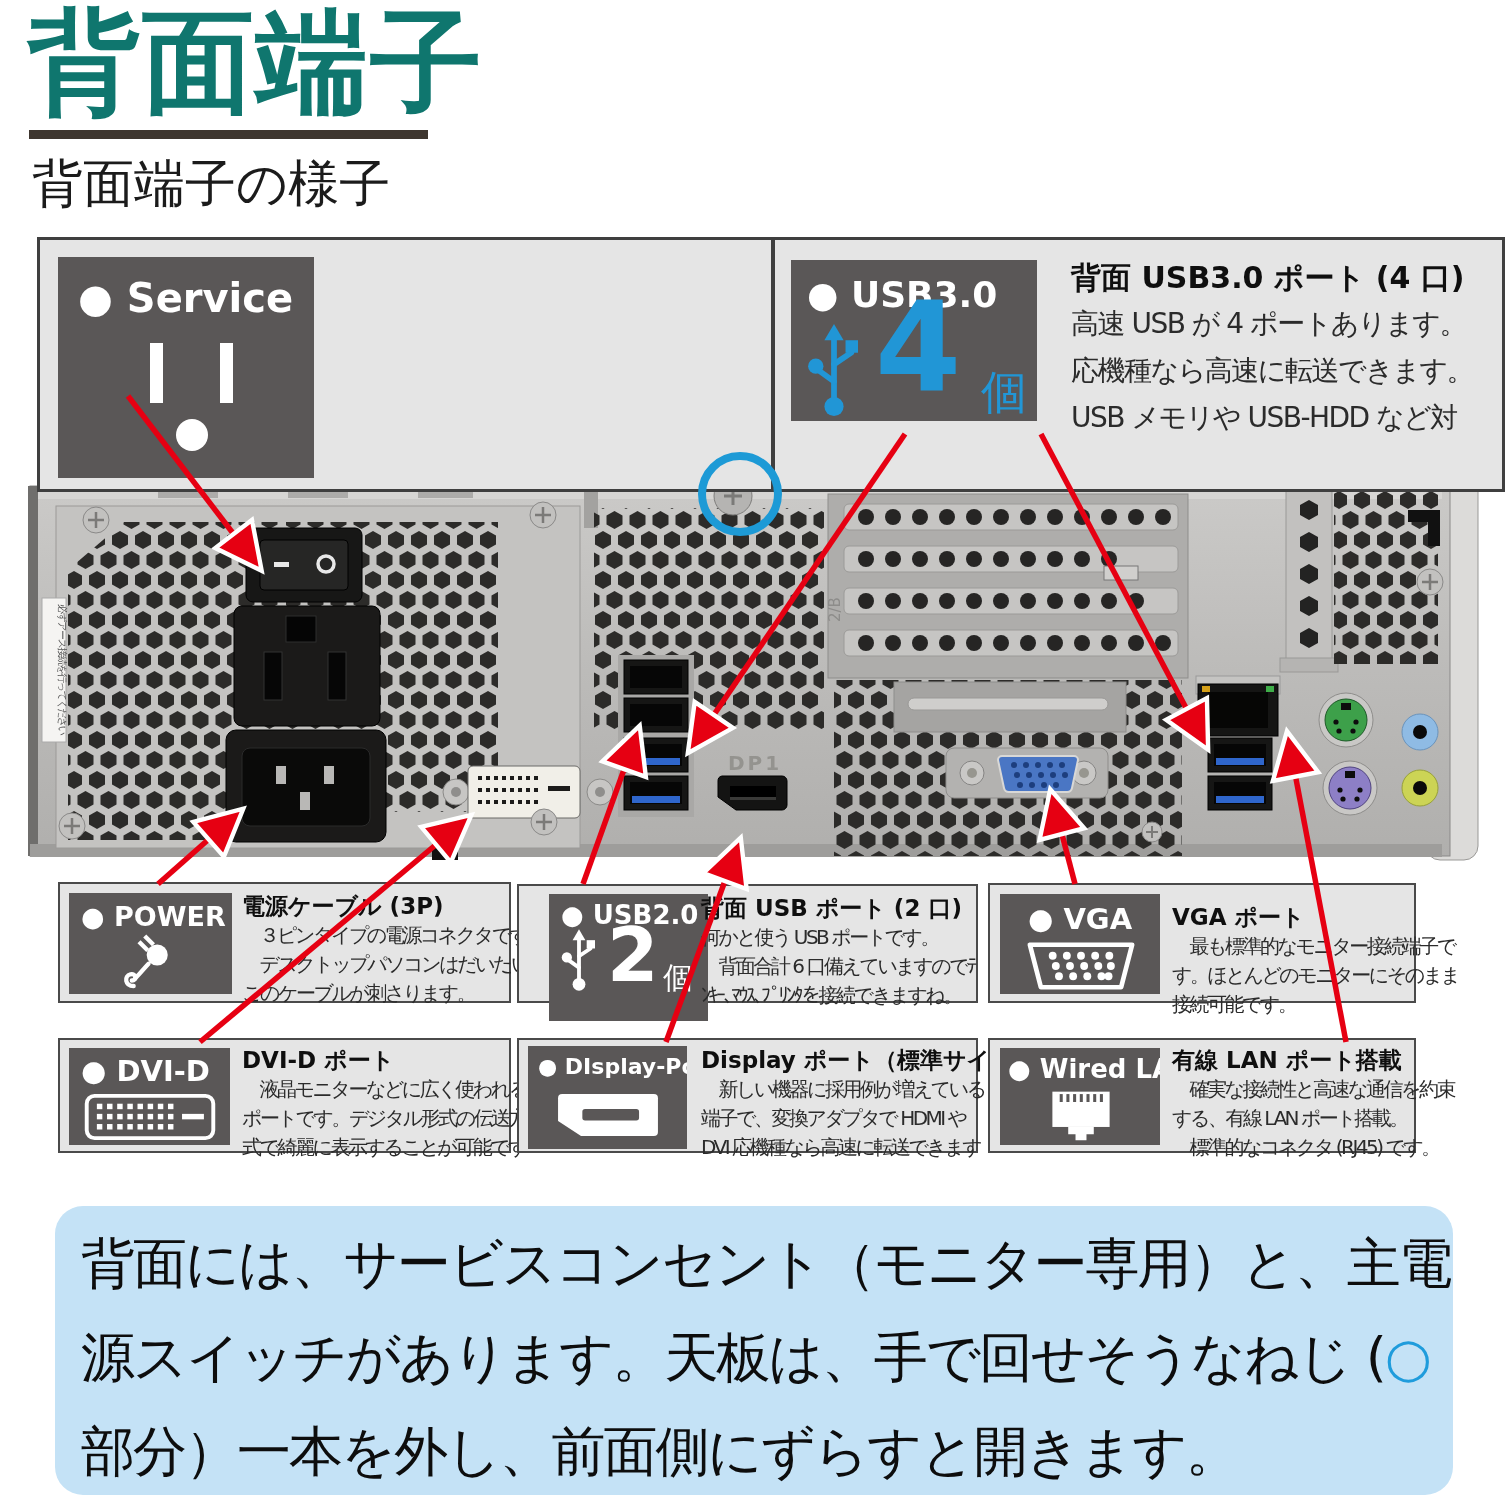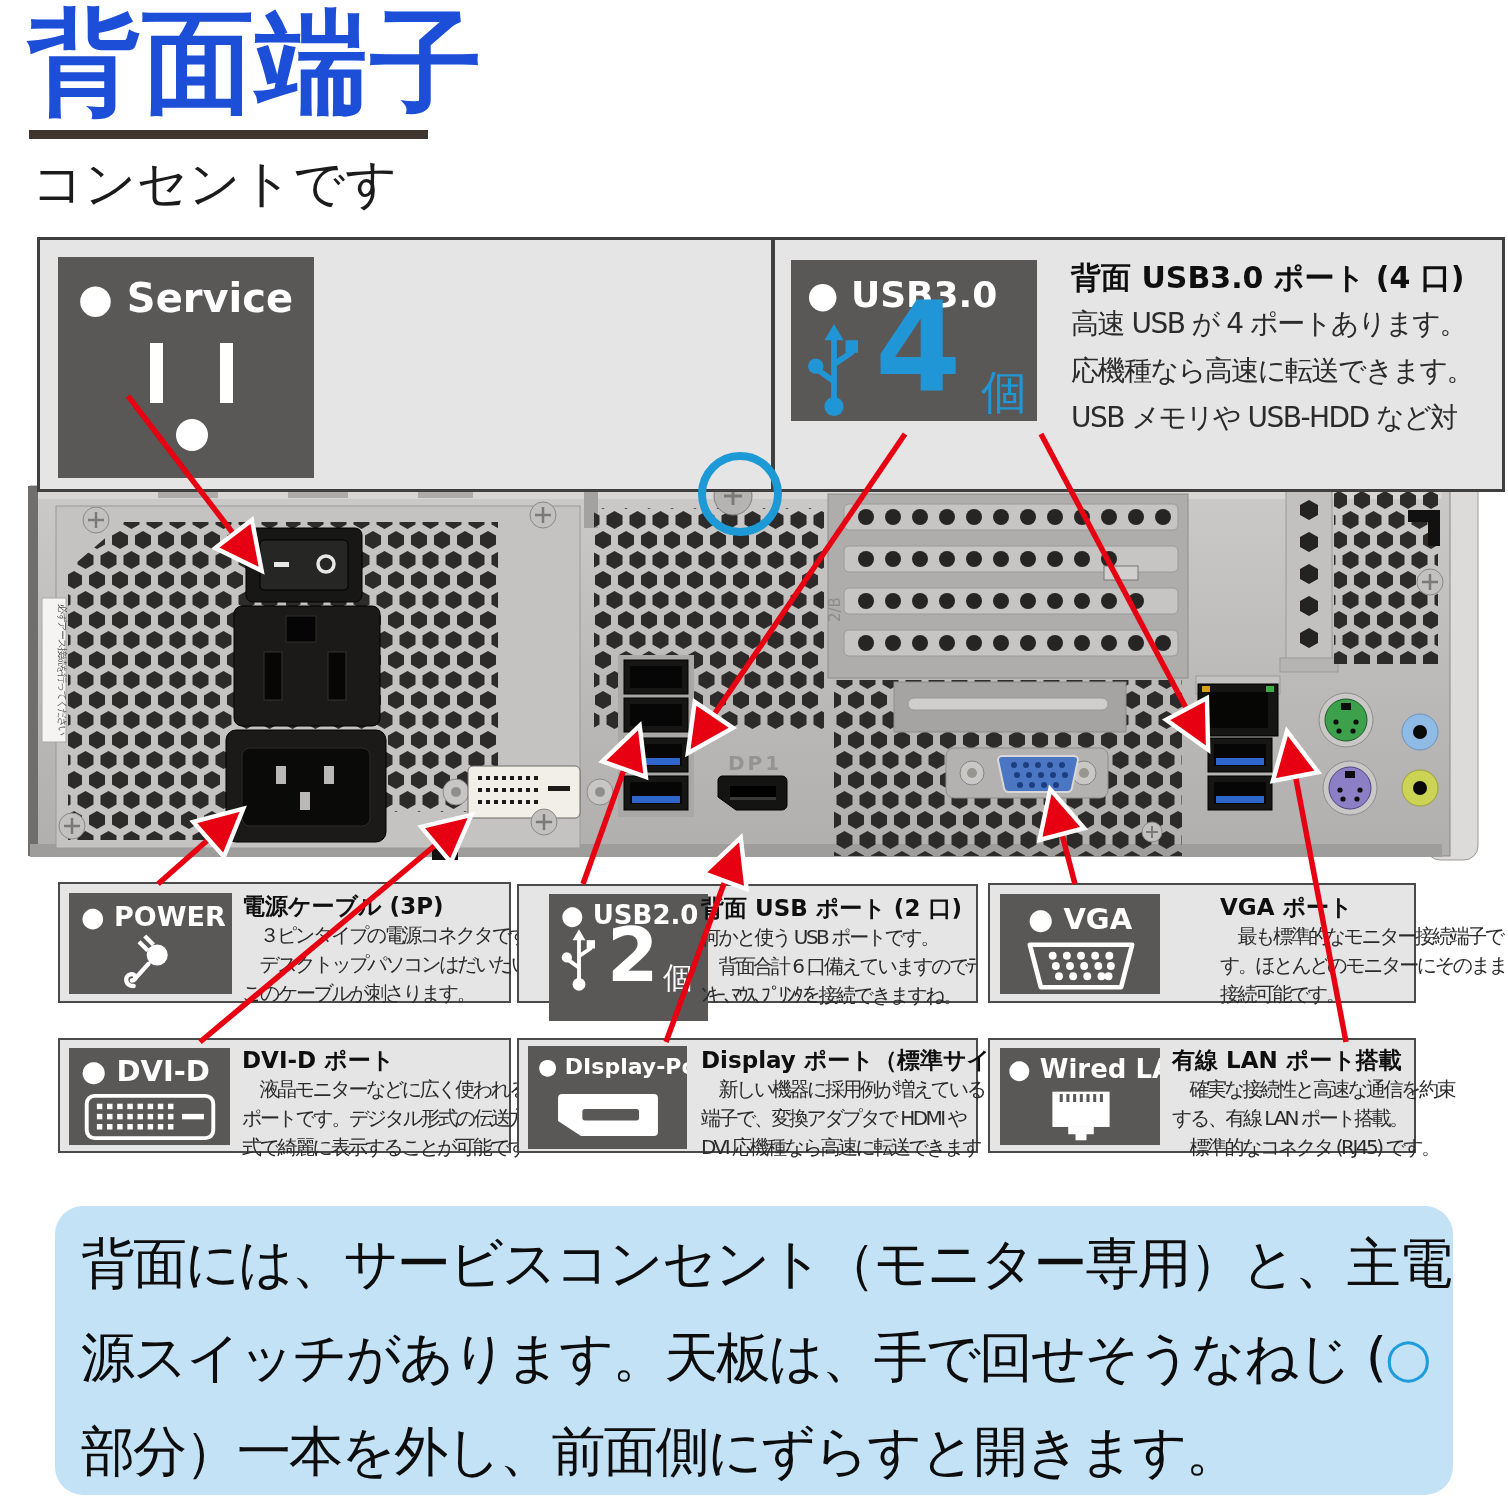--- a/index.html
+++ b/index.html
@@ -9,7 +9,7 @@
   }
   .abs{position:absolute;}
   
-  .page-title{left:28px;top:4px;font-size:112px;font-weight:bold;letter-spacing:2px;color:#1d4ed8;line-height:1.05;}
+  .page-title{left:28px;top:4px;font-size:112px;font-weight:bold;letter-spacing:2px;color:#0f766e;line-height:1.05;}
   .title-rule{left:29px;top:130px;width:399px;height:9px;background:#3e362f;}
   .page-subtitle{left:32px;top:150px;font-size:51px;font-weight:400;color:#1b1b1b;}
   

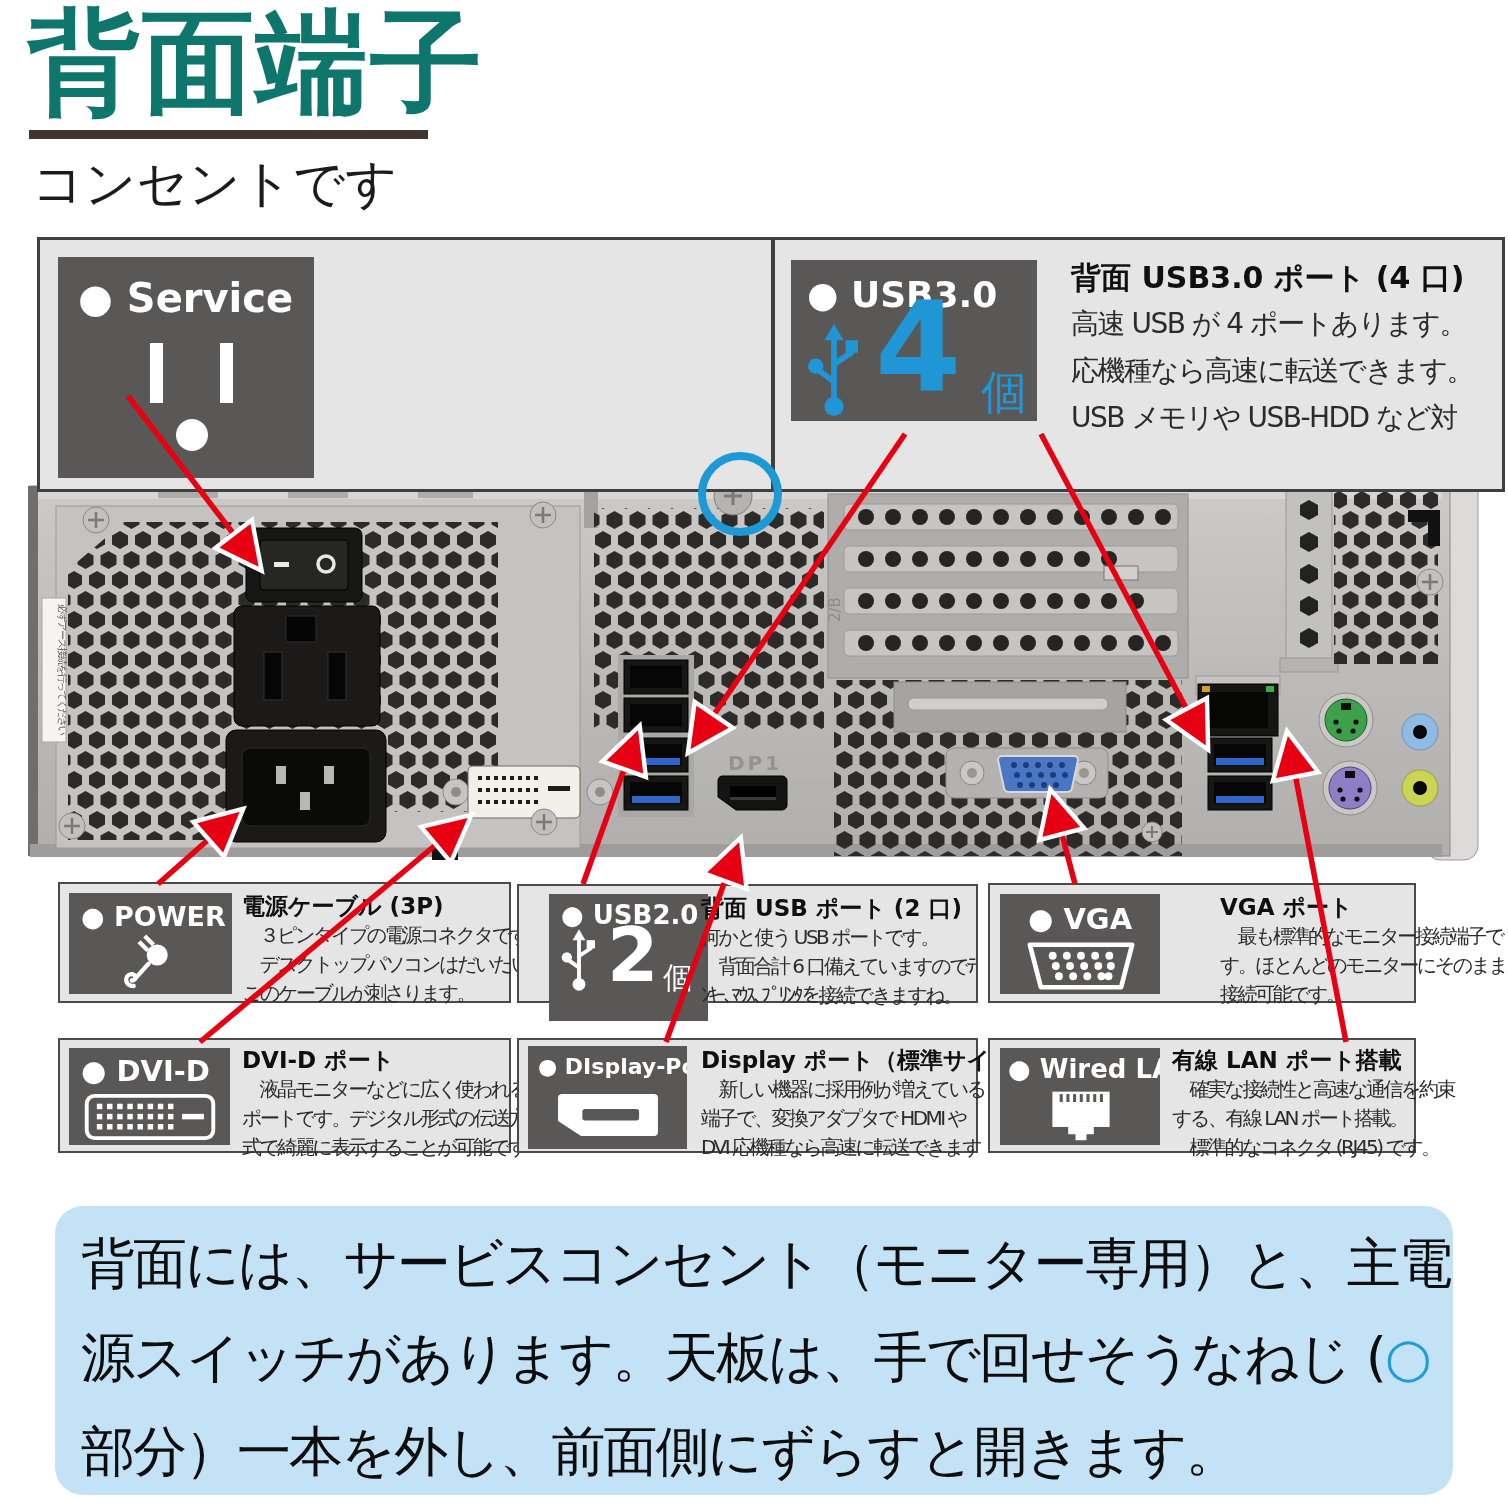--- a/index.html
+++ b/index.html
@@ -41,7 +41,7 @@
 
 <div class="abs page-title">背面端子</div>
 <div class="abs title-rule"></div>
-<div class="abs page-subtitle">コンセントです</div>
+<div class="abs page-subtitle">背面端子の様子</div>
 
 <svg id="photo" class="abs" width="1452" height="402" viewBox="0 0 1452 402">
   <defs>

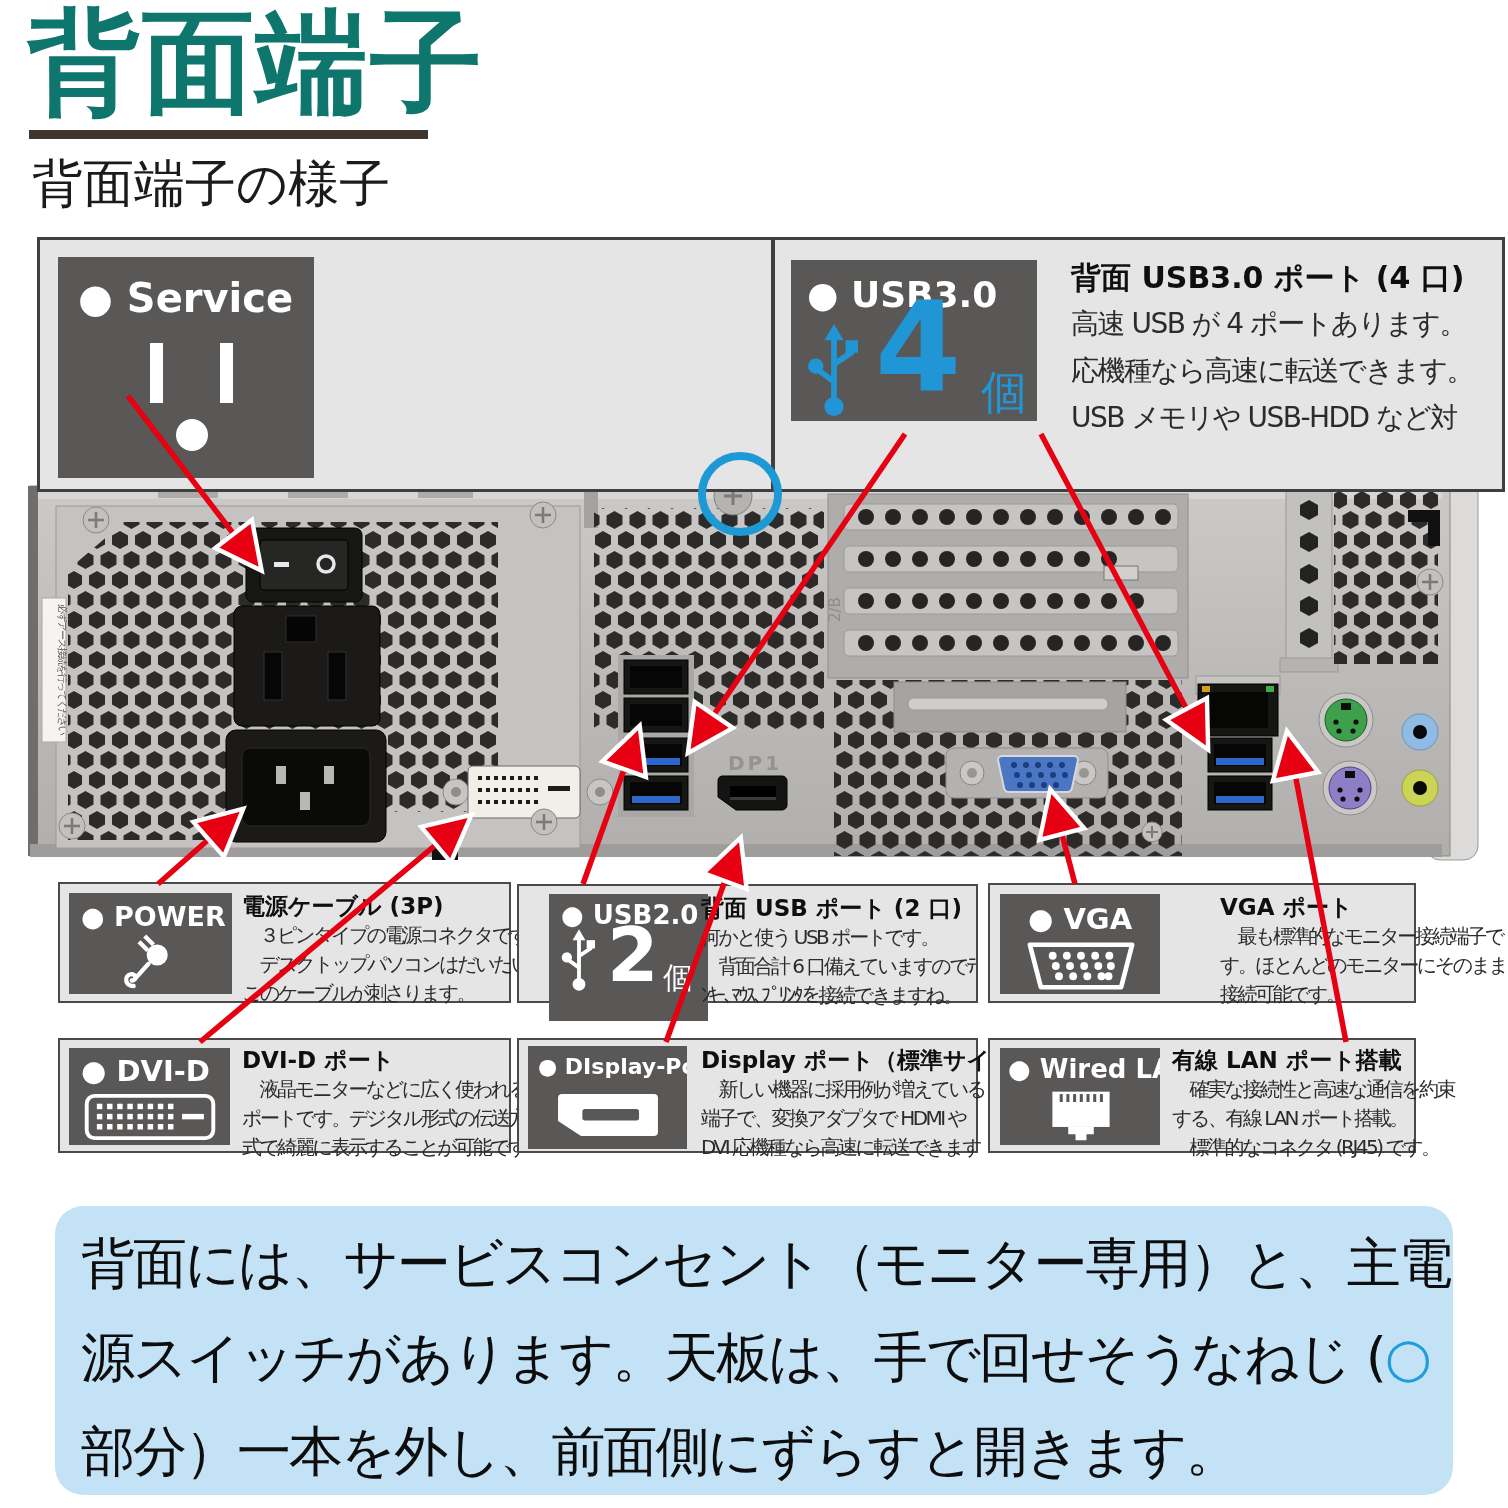--- a/index.html
+++ b/index.html
@@ -437,7 +437,7 @@
         </g>
       </svg>
     </div>
-    <div class="txt" style="left:182px;top:7px;width:242px;margin-left:48px;">
+    <div class="txt" style="left:182px;top:17px;width:242px;">
       <div class="hd">VGA ポート</div>
       <div class="ln">　最も標準的なモニター接続端子で</div>
       <div class="ln">す。ほとんどのモニターにそのまま</div>

